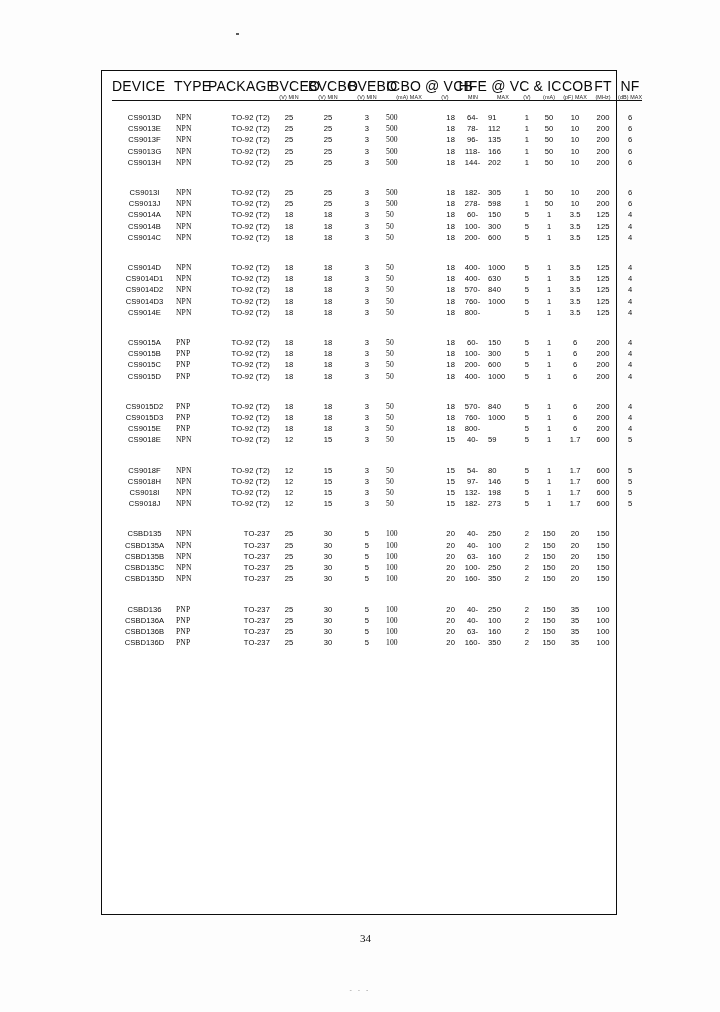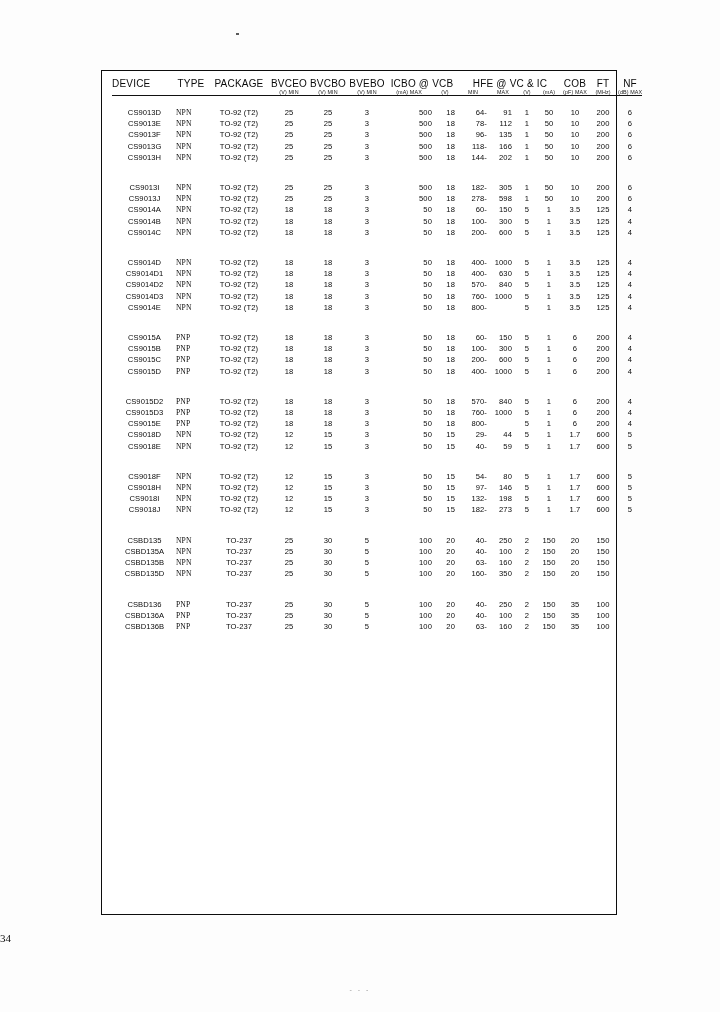--- a/index.html
+++ b/index.html
@@ -56,7 +56,7 @@
 
   
   .hdr-main td {
-    font-size: 10px;
+    font-size: 14px;
     letter-spacing: 0.2px;
     padding-bottom: 1px;
     text-align: center;

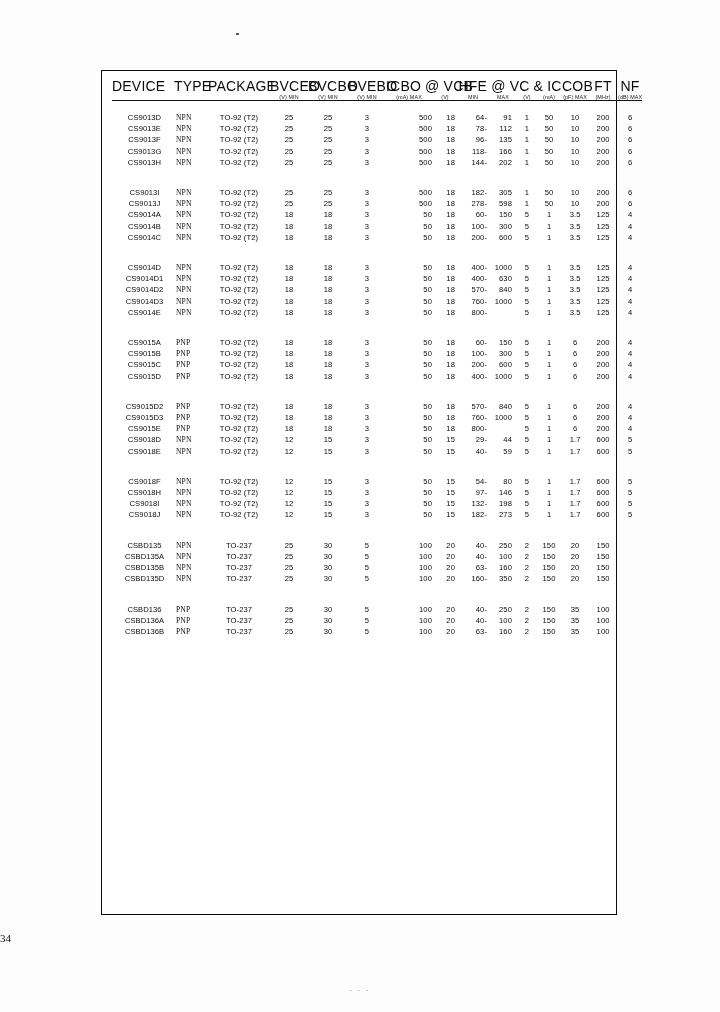--- a/index.html
+++ b/index.html
@@ -99,7 +99,7 @@
     letter-spacing: 0.05px;
   }
   .data-row td.type { text-align: left; padding-left: 2px; font-family: Liberation Serif, serif; }
-  .data-row td.pkg  { text-align: center; padding-left: 0px; }
+  .data-row td.pkg  { text-align: right; padding-left: 0px; }
   .data-row td.hmin { text-align: right; padding-right: 1px; }
   .data-row td.hmax { text-align: right; padding-right: 6px; }
   .data-row td.icbo { text-align: right; }

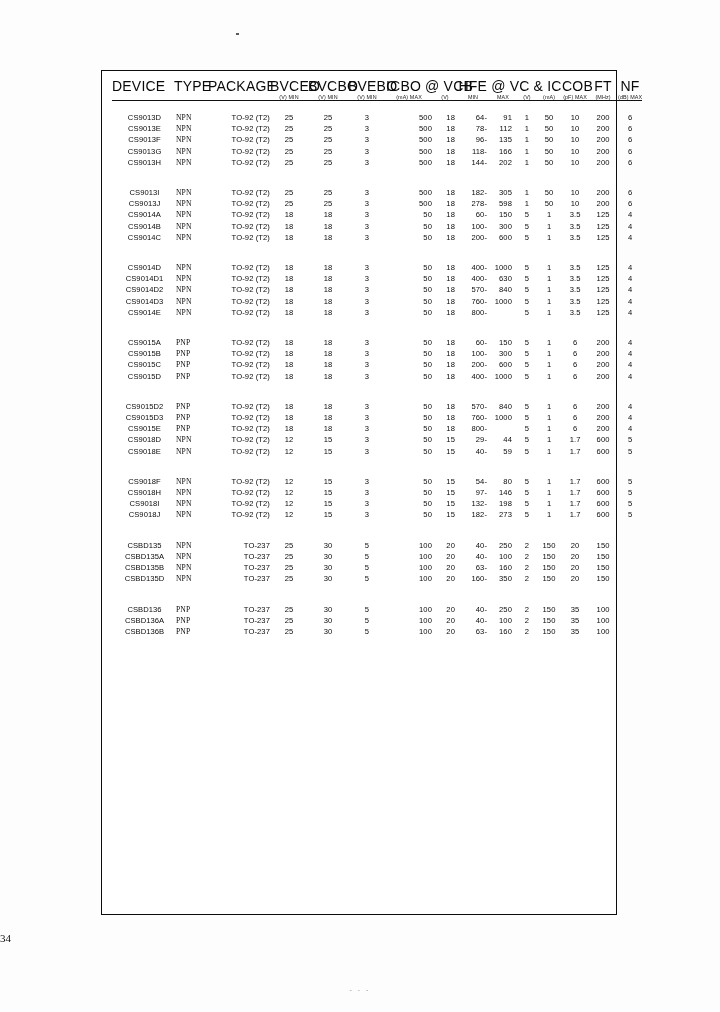--- a/index.html
+++ b/index.html
@@ -102,7 +102,7 @@
   .data-row td.pkg  { text-align: right; padding-left: 0px; }
   .data-row td.hmin { text-align: right; padding-right: 1px; }
   .data-row td.hmax { text-align: right; padding-right: 6px; }
-  .data-row td.icbo { text-align: right; }
+  .data-row td.icbo { text-align: left; font-family: Liberation Serif, serif; }
   .data-row td.vcb  { text-align: right; padding-right: 3px; }
 
   .group-gap td {

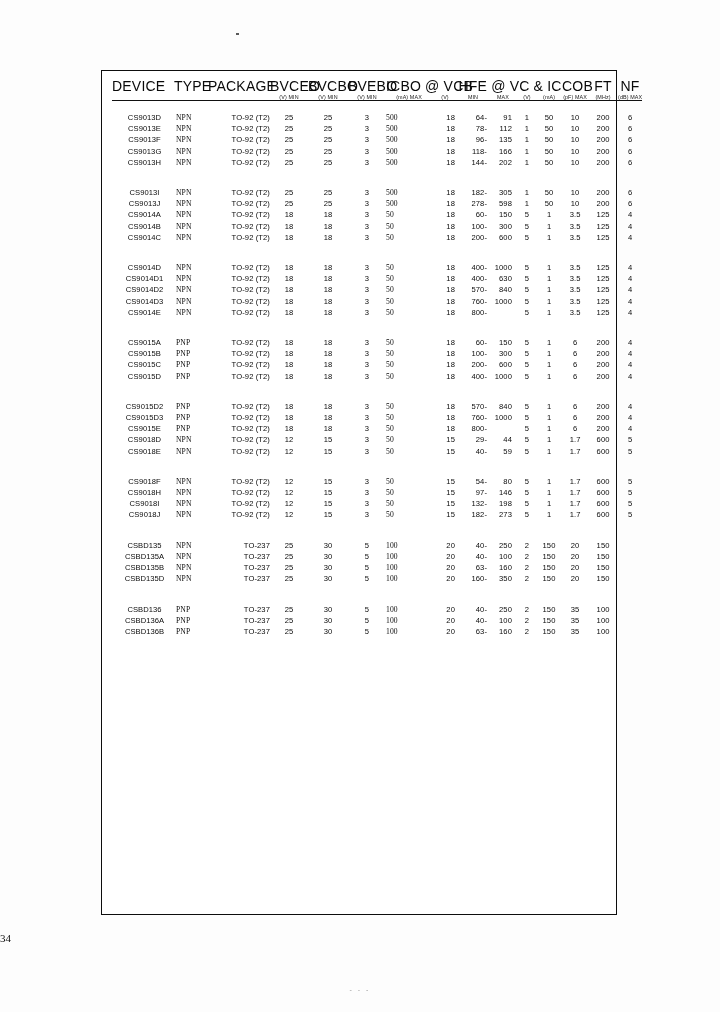--- a/index.html
+++ b/index.html
@@ -100,7 +100,7 @@
   }
   .data-row td.type { text-align: left; padding-left: 2px; font-family: Liberation Serif, serif; }
   .data-row td.pkg  { text-align: right; padding-left: 0px; }
-  .data-row td.hmin { text-align: right; padding-right: 1px; }
+  .data-row td.hmin { padding-right: 1px; }
   .data-row td.hmax { text-align: right; padding-right: 6px; }
   .data-row td.icbo { text-align: left; font-family: Liberation Serif, serif; }
   .data-row td.vcb  { text-align: right; padding-right: 3px; }

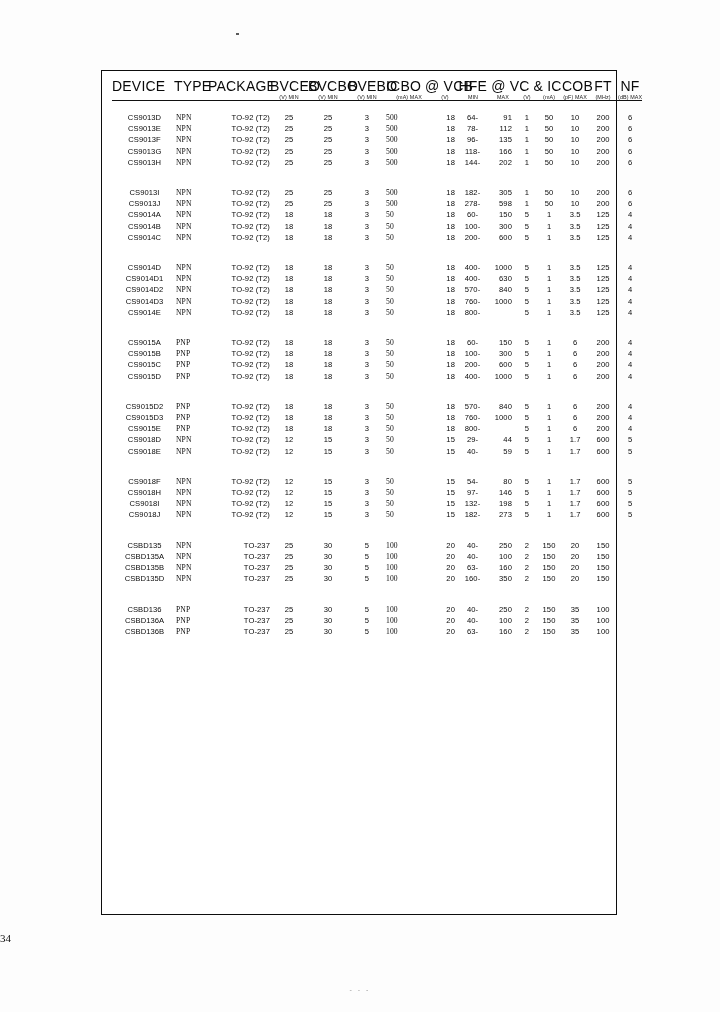--- a/index.html
+++ b/index.html
@@ -101,7 +101,7 @@
   .data-row td.type { text-align: left; padding-left: 2px; font-family: Liberation Serif, serif; }
   .data-row td.pkg  { text-align: right; padding-left: 0px; }
   .data-row td.hmin { padding-right: 1px; }
-  .data-row td.hmax { text-align: right; padding-right: 6px; }
+  .data-row td.hmax { text-align: left; padding-right: 6px; }
   .data-row td.icbo { text-align: left; font-family: Liberation Serif, serif; }
   .data-row td.vcb  { text-align: right; padding-right: 3px; }
 

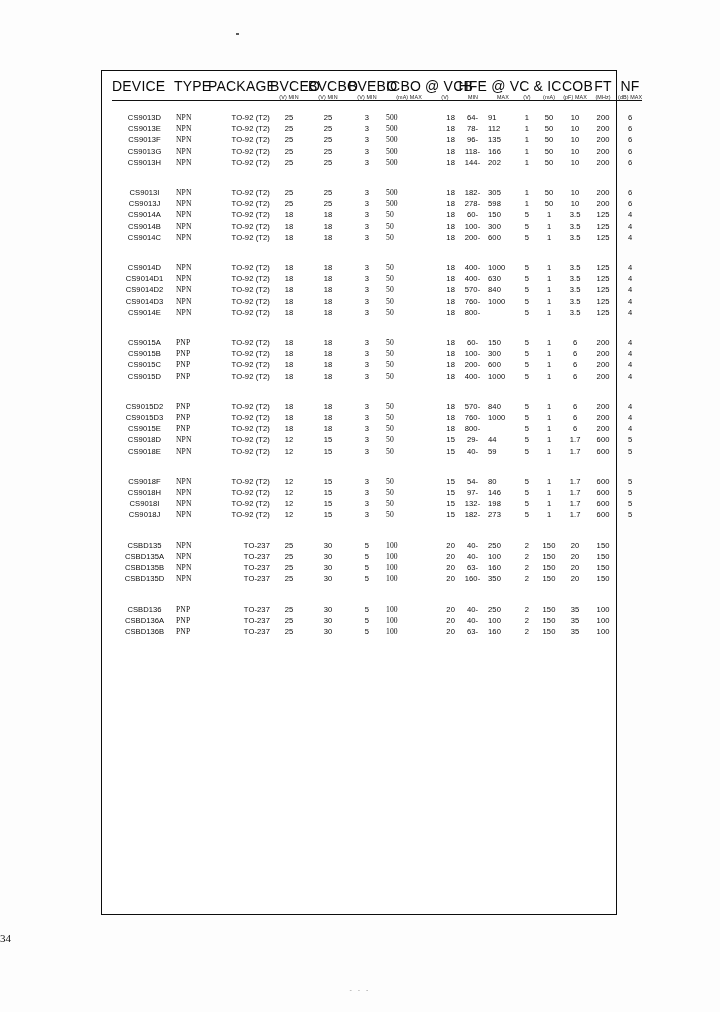--- a/index.html
+++ b/index.html
@@ -610,23 +610,6 @@
           <td>4</td>
         </tr>
         <tr class="data-row">
-          <td class="device">CS9018D</td>
-          <td class="type">NPN</td>
-          <td class="pkg">TO-92 (T2)</td>
-          <td>12</td>
-          <td>15</td>
-          <td>3</td>
-          <td class="icbo">50</td>
-          <td class="vcb">15</td>
-          <td class="hmin">29-</td>
-          <td class="hmax">44</td>
-          <td>5</td>
-          <td>1</td>
-          <td>1.7</td>
-          <td>600</td>
-          <td>5</td>
-        </tr>
-        <tr class="data-row">
           <td class="device">CS9018E</td>
           <td class="type">NPN</td>
           <td class="pkg">TO-92 (T2)</td>

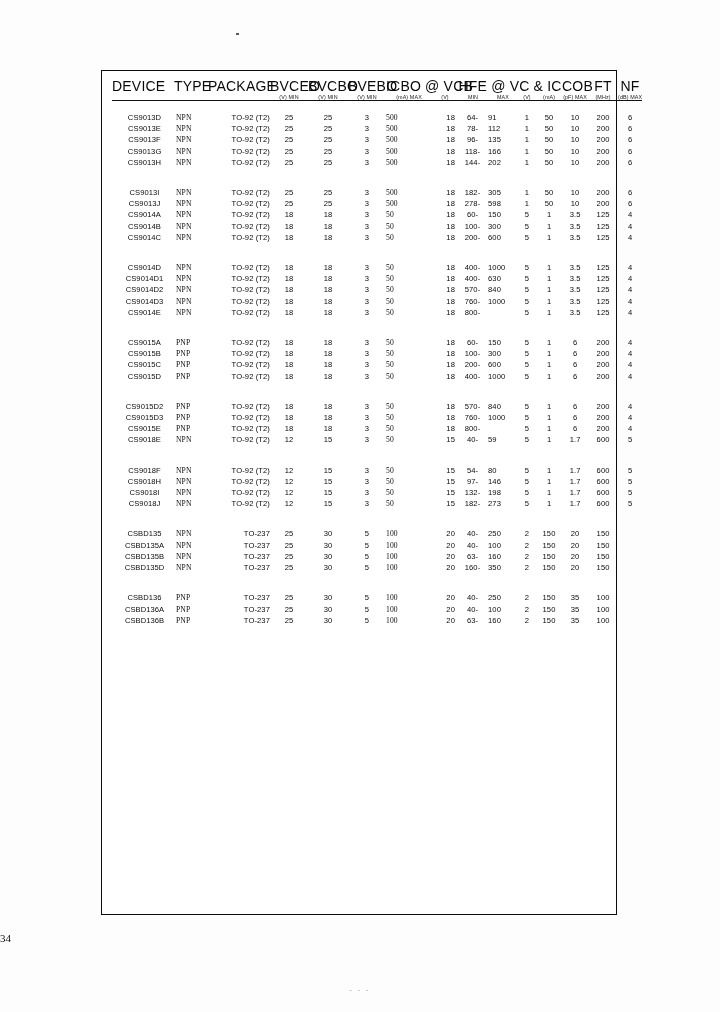--- a/index.html
+++ b/index.html
@@ -752,6 +752,23 @@
           <td></td>
         </tr>
         <tr class="data-row">
+          <td class="device">CSBD135C</td>
+          <td class="type">NPN</td>
+          <td class="pkg">TO-237</td>
+          <td>25</td>
+          <td>30</td>
+          <td>5</td>
+          <td class="icbo">100</td>
+          <td class="vcb">20</td>
+          <td class="hmin">100-</td>
+          <td class="hmax">250</td>
+          <td>2</td>
+          <td>150</td>
+          <td>20</td>
+          <td>150</td>
+          <td></td>
+        </tr>
+        <tr class="data-row">
           <td class="device">CSBD135D</td>
           <td class="type">NPN</td>
           <td class="pkg">TO-237</td>

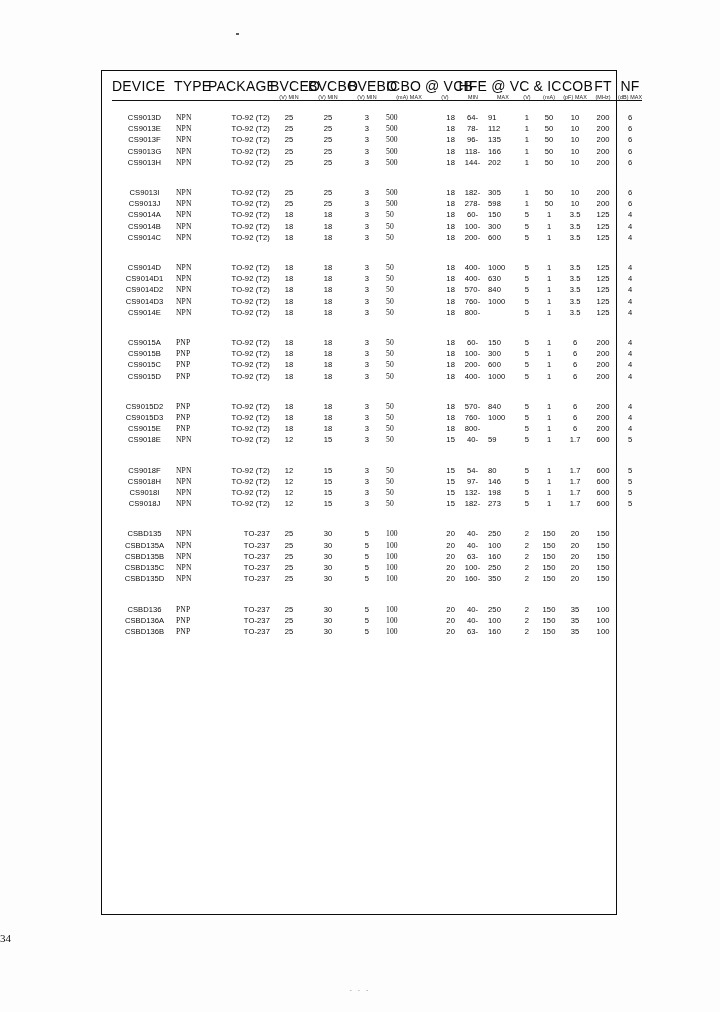--- a/index.html
+++ b/index.html
@@ -839,6 +839,23 @@
           <td>100</td>
           <td></td>
         </tr>
+        <tr class="data-row">
+          <td class="device">CSBD136D</td>
+          <td class="type">PNP</td>
+          <td class="pkg">TO-237</td>
+          <td>25</td>
+          <td>30</td>
+          <td>5</td>
+          <td class="icbo">100</td>
+          <td class="vcb">20</td>
+          <td class="hmin">160-</td>
+          <td class="hmax">350</td>
+          <td>2</td>
+          <td>150</td>
+          <td>35</td>
+          <td>100</td>
+          <td></td>
+        </tr>
       </tbody>
   </table>
 </div>

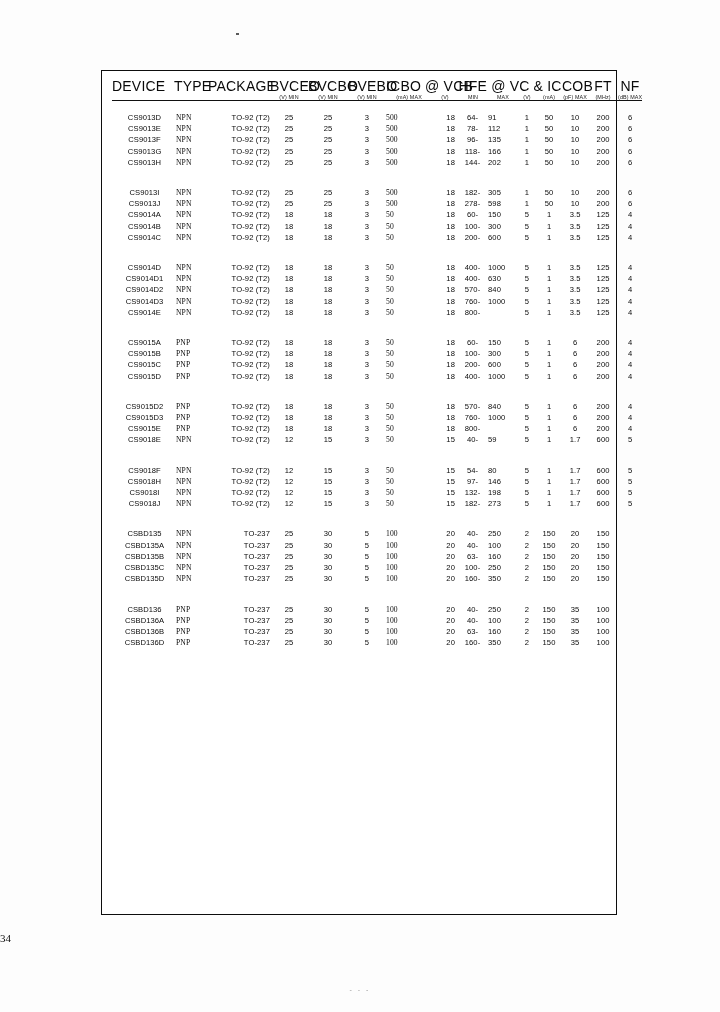--- a/index.html
+++ b/index.html
@@ -131,8 +131,9 @@
   .page-number {
     position: absolute;
     top: 932px;
-    left: 0;
+    left: 12px;
     width: 707px;
+    text-align: center;
     font-size: 11px;
     font-family: "Liberation Serif", serif;
     color: #101010;

